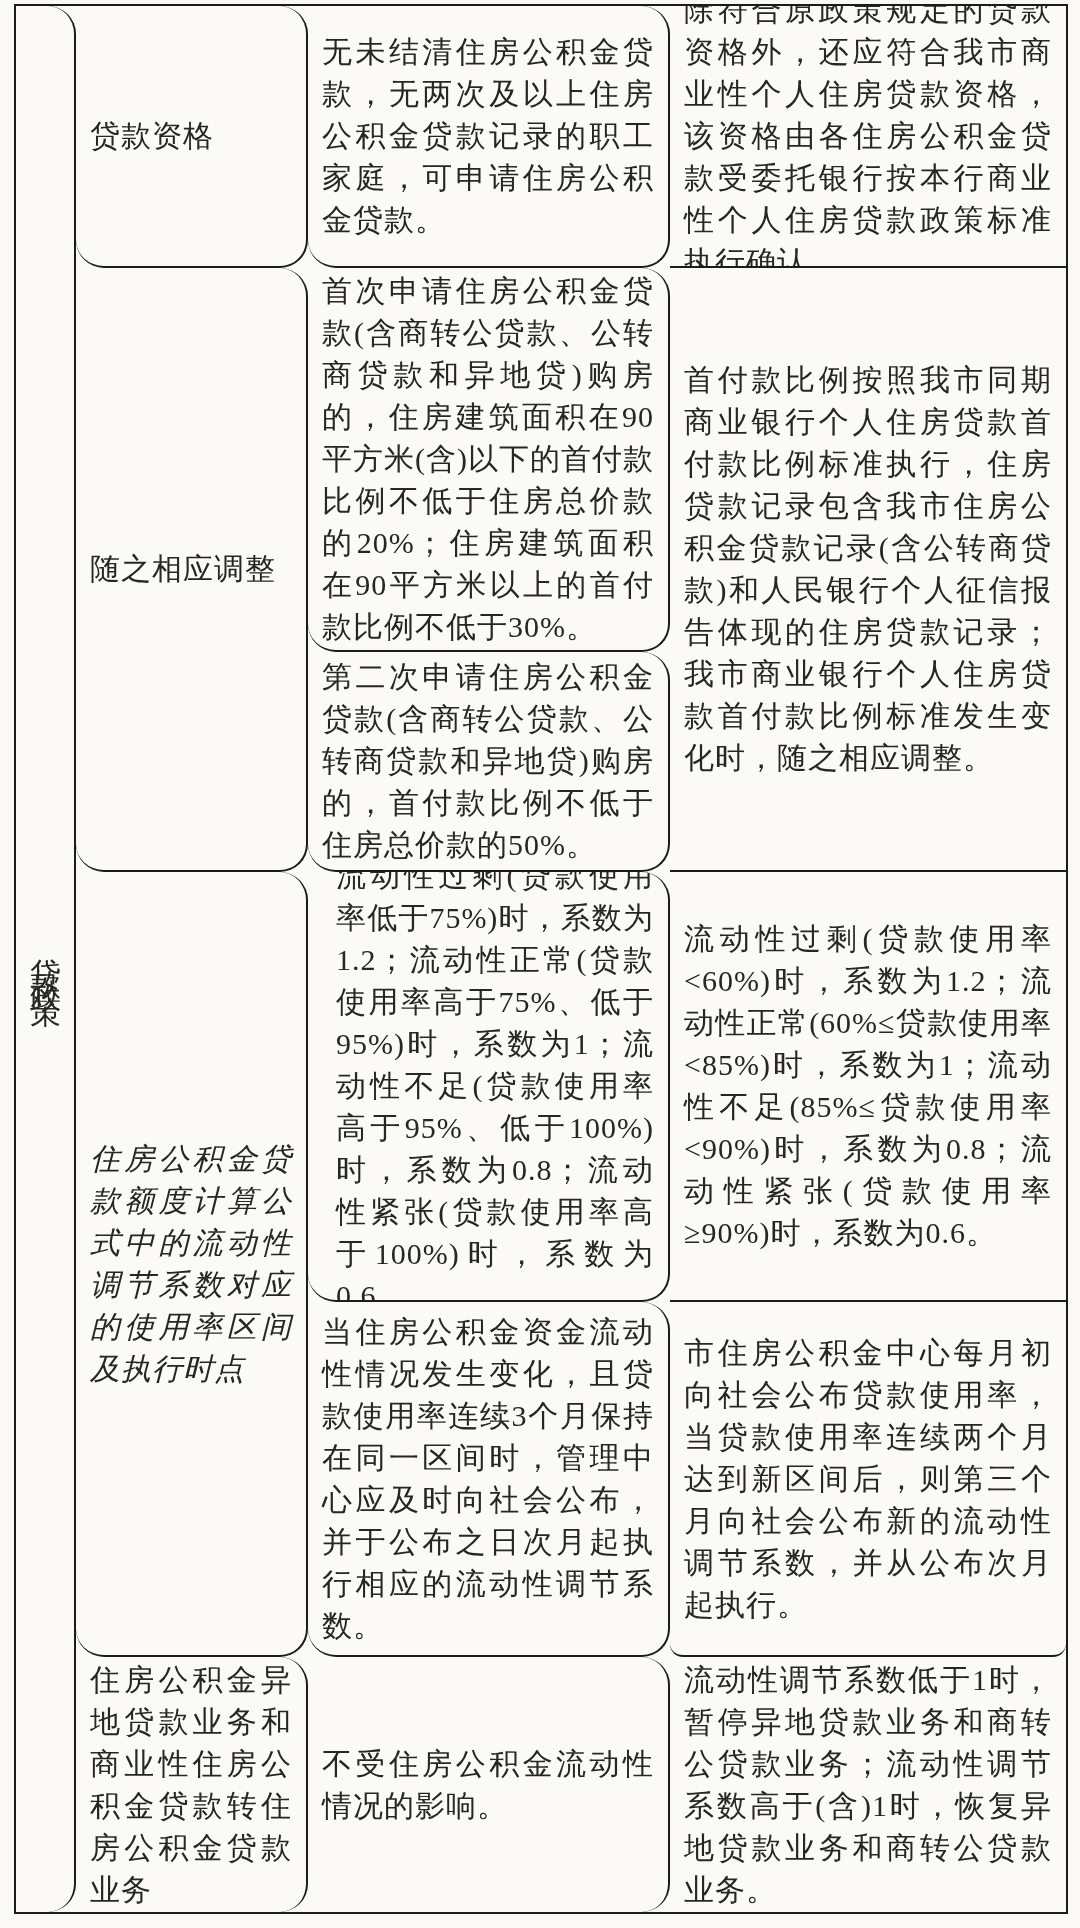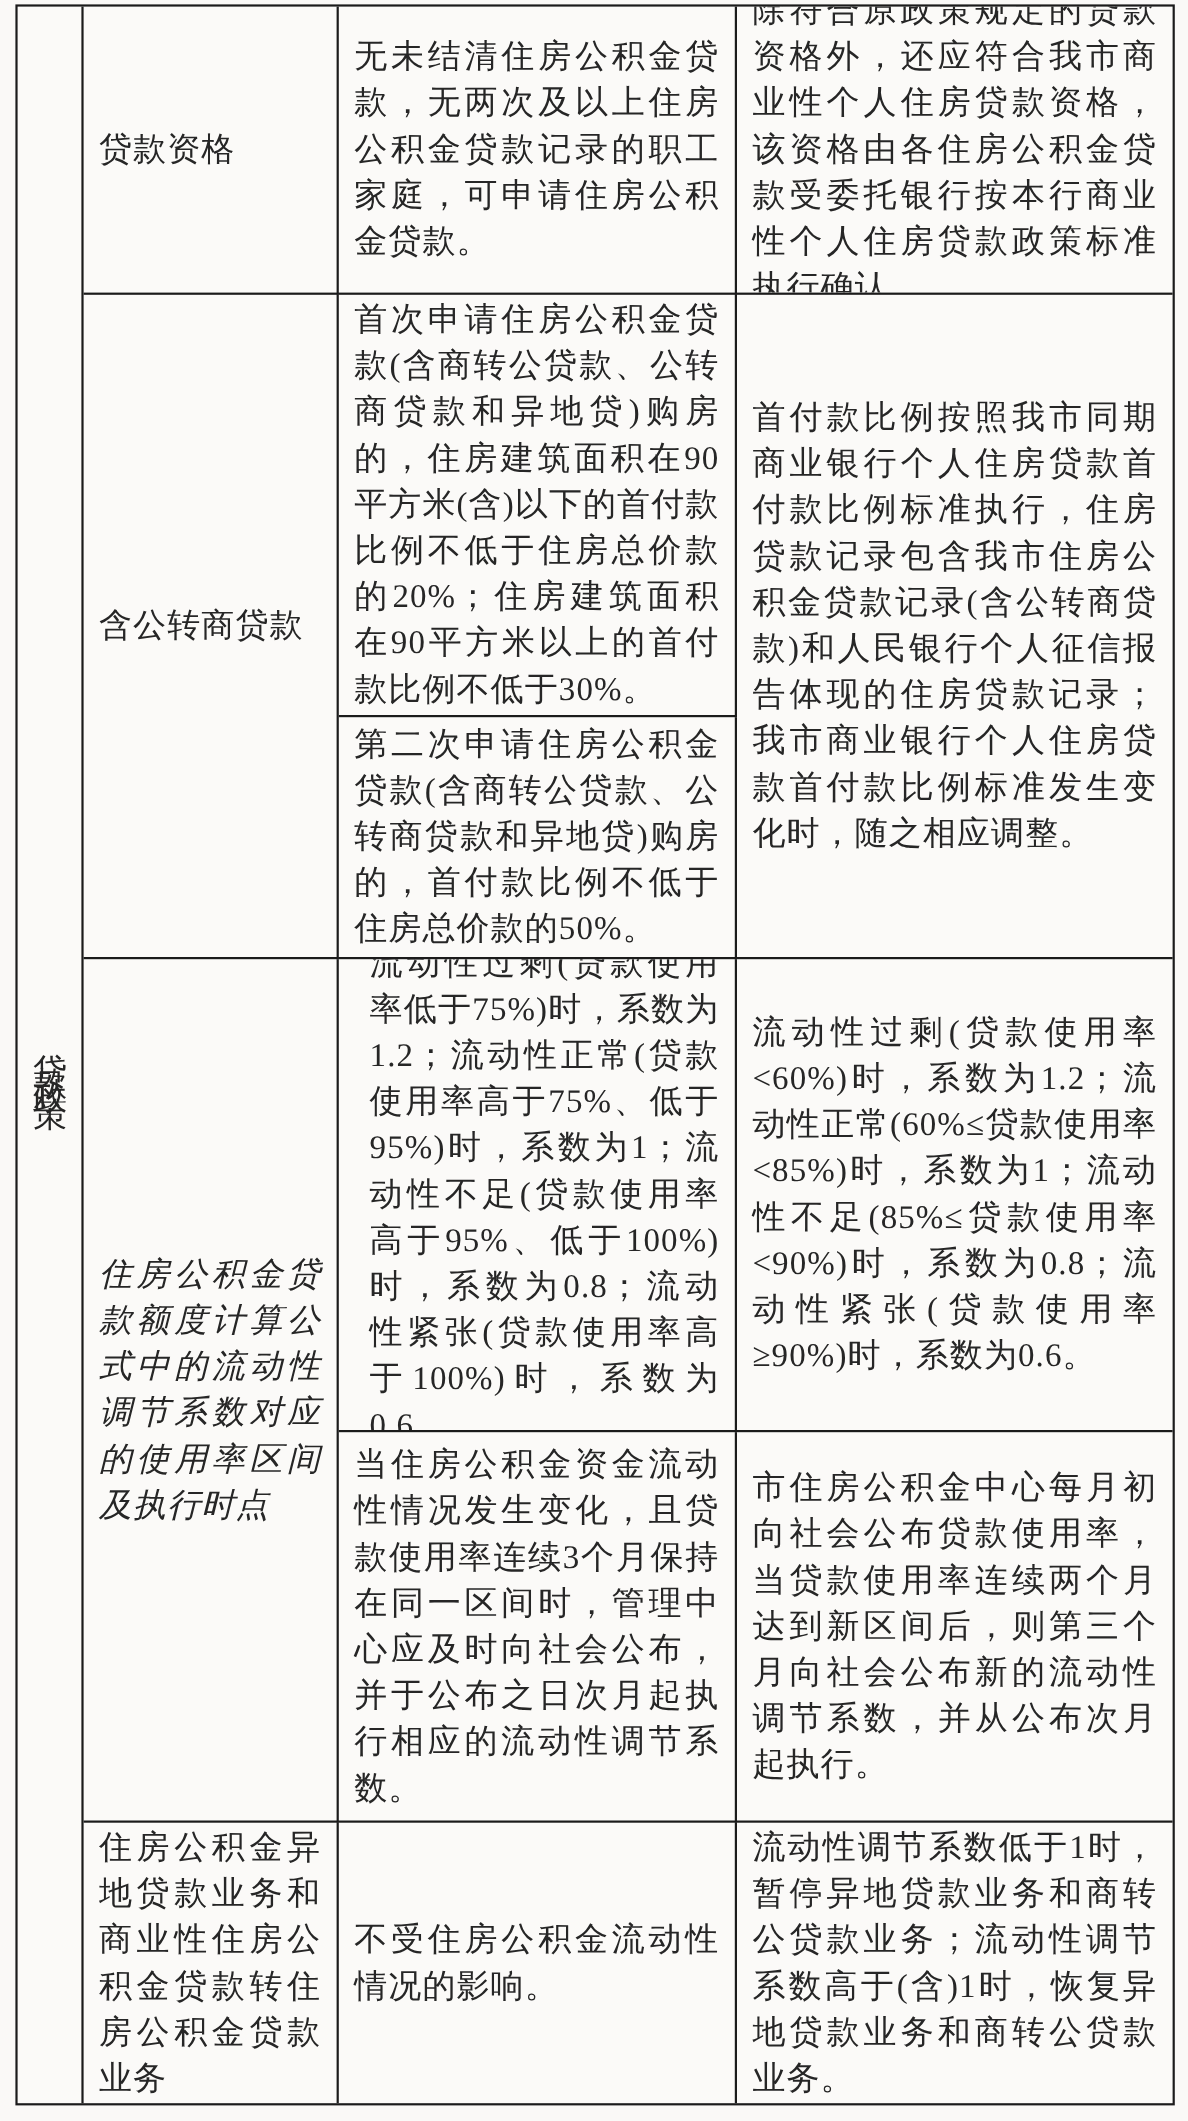--- a/index.html
+++ b/index.html
@@ -29,7 +29,7 @@
     text-align:justify;text-justify:inter-character;
     letter-spacing:1px;
   }
-  .br{border-right:2px solid #1b1b1b;}
+  .br{border-right:2px solid #1b1b1b;border-radius:28px;}
   .bb{border-bottom:2px solid #1b1b1b;}
   
   .cat    {grid-area:1/1/7/2;justify-content:center;padding:0;}

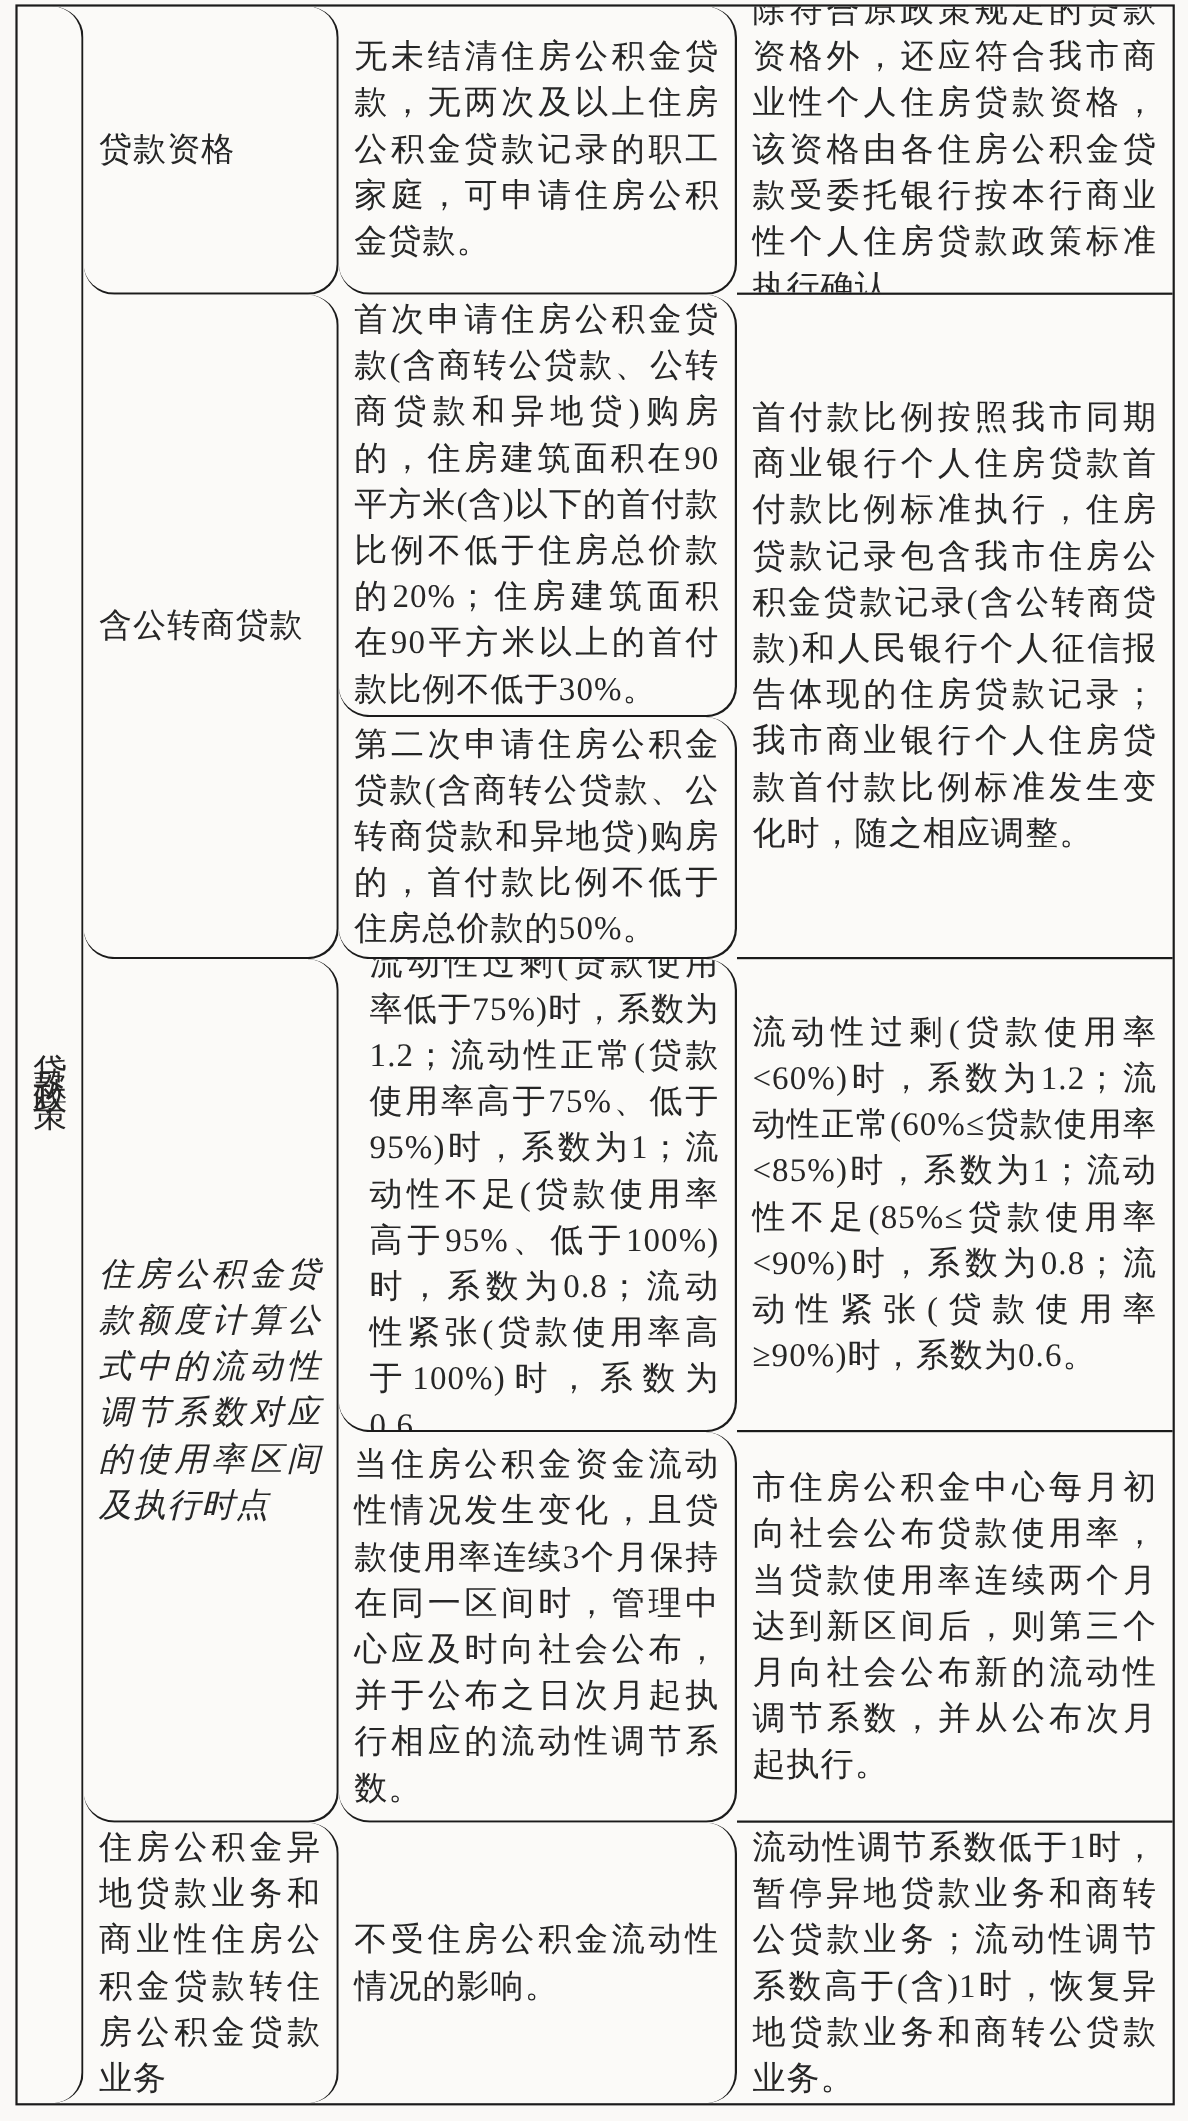--- a/index.html
+++ b/index.html
@@ -76,7 +76,7 @@
   </div>
 
   <div class="cell lab2 br bb">
-    <p>含公转商贷款</p>
+    <p>随之相应调整</p>
   </div>
   <div class="cell c3r2a br bb">
     <p>首次申请住房公积金贷款(含商转公贷款、公转商贷款和异地贷)购房的，住房建筑面积在90平方米(含)以下的首付款比例不低于住房总价款的20%；住房建筑面积在90平方米以上的首付款比例不低于30%。</p>

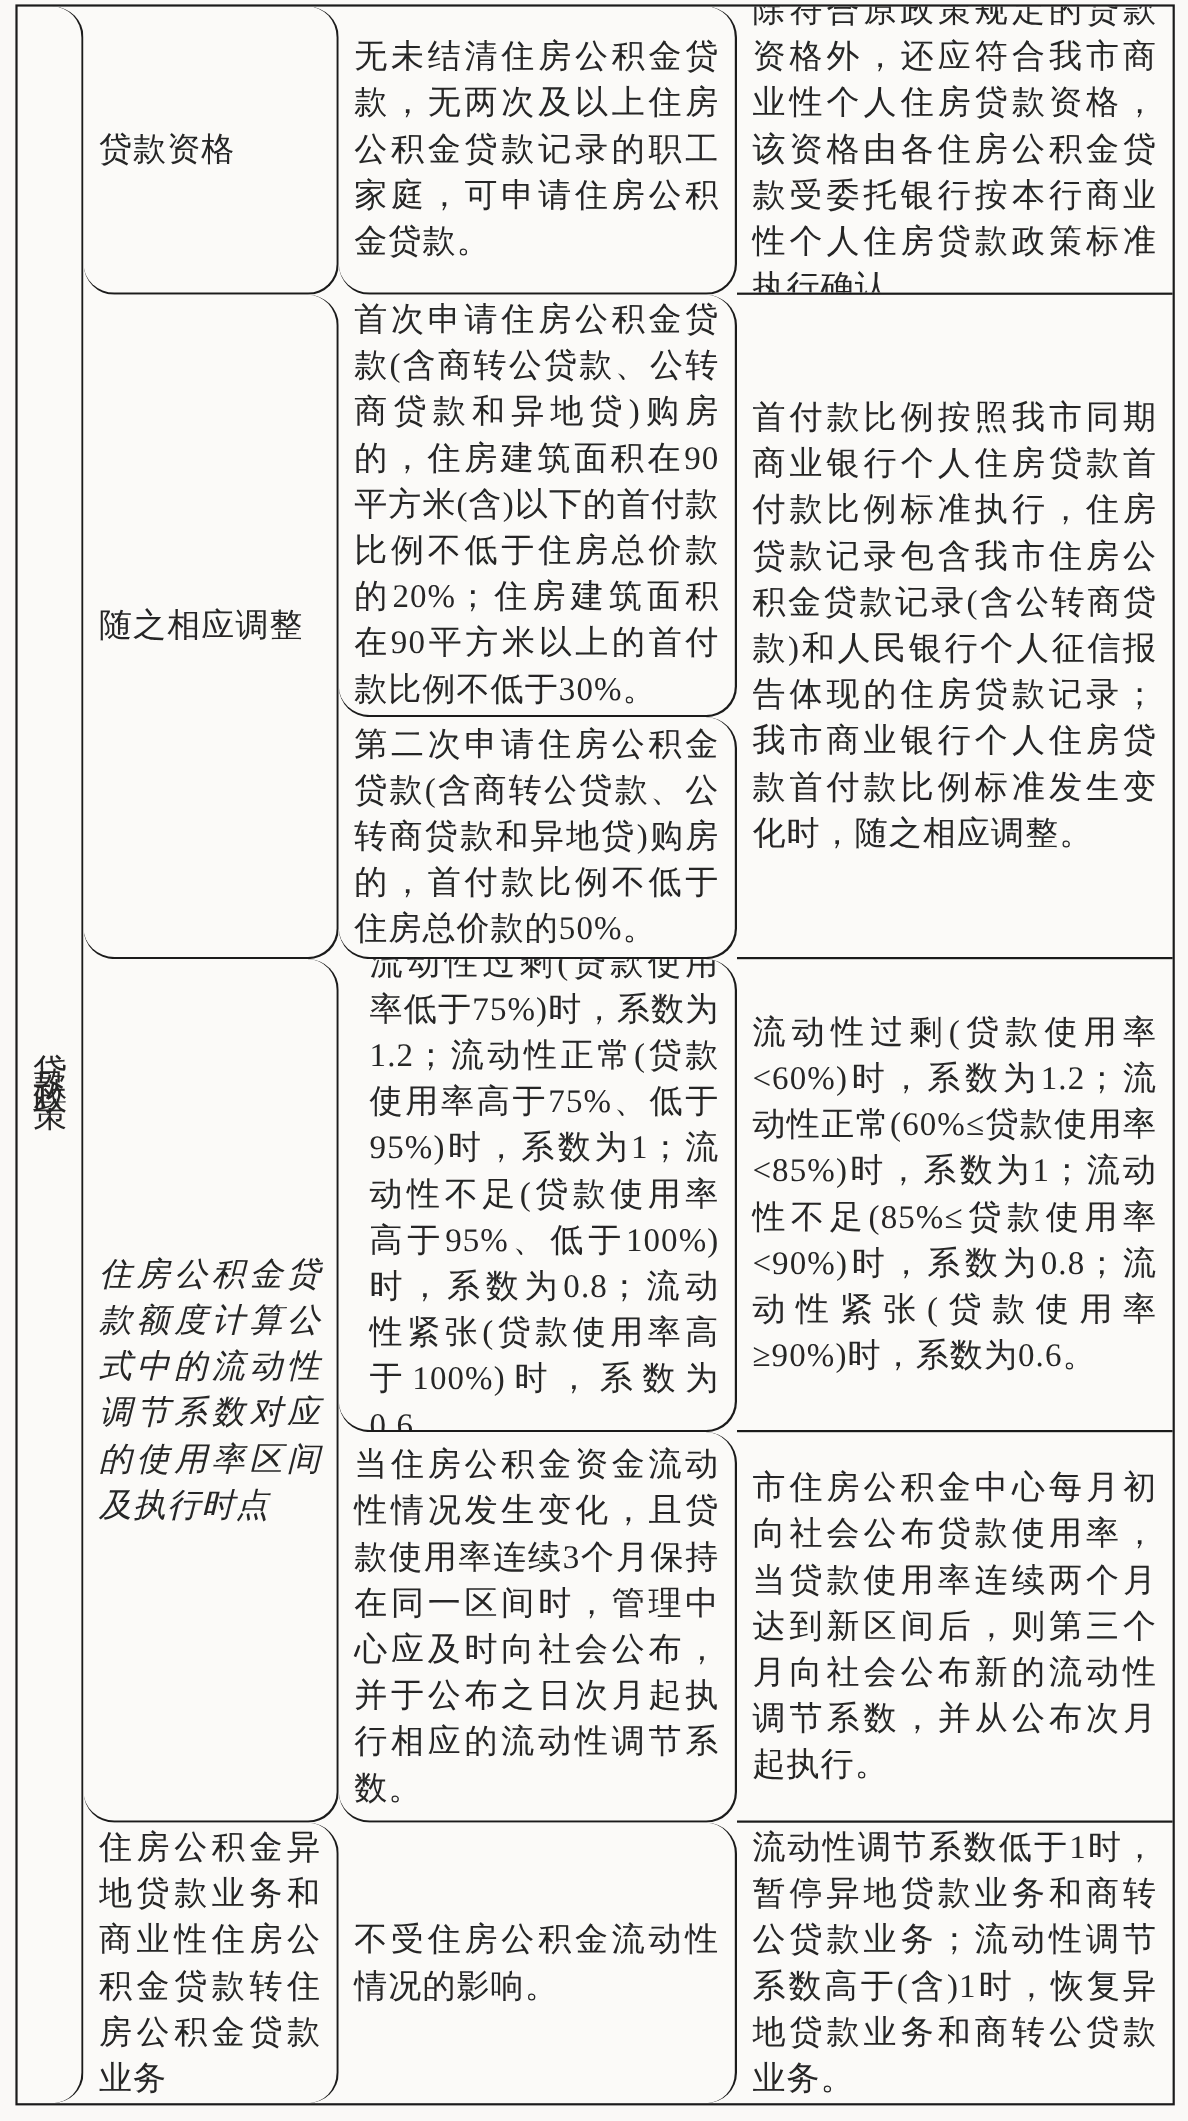--- a/index.html
+++ b/index.html
@@ -44,7 +44,7 @@
   .c3r3a  {grid-area:4/3/5/4;padding-left:28px;}
   .c3r3b  {grid-area:5/3/6/4;}
   .c4r3a  {grid-area:4/4/5/5;justify-content:center;}
-  .c4r3b  {grid-area:5/4/6/5;}
+  .c4r3b  {grid-area:5/4/6/5;border-radius:13px;}
   .lab4   {grid-area:6/2/7/3;}
   .c3r4   {grid-area:6/3/7/4;}
   .c4r4   {grid-area:6/4/7/5;}

